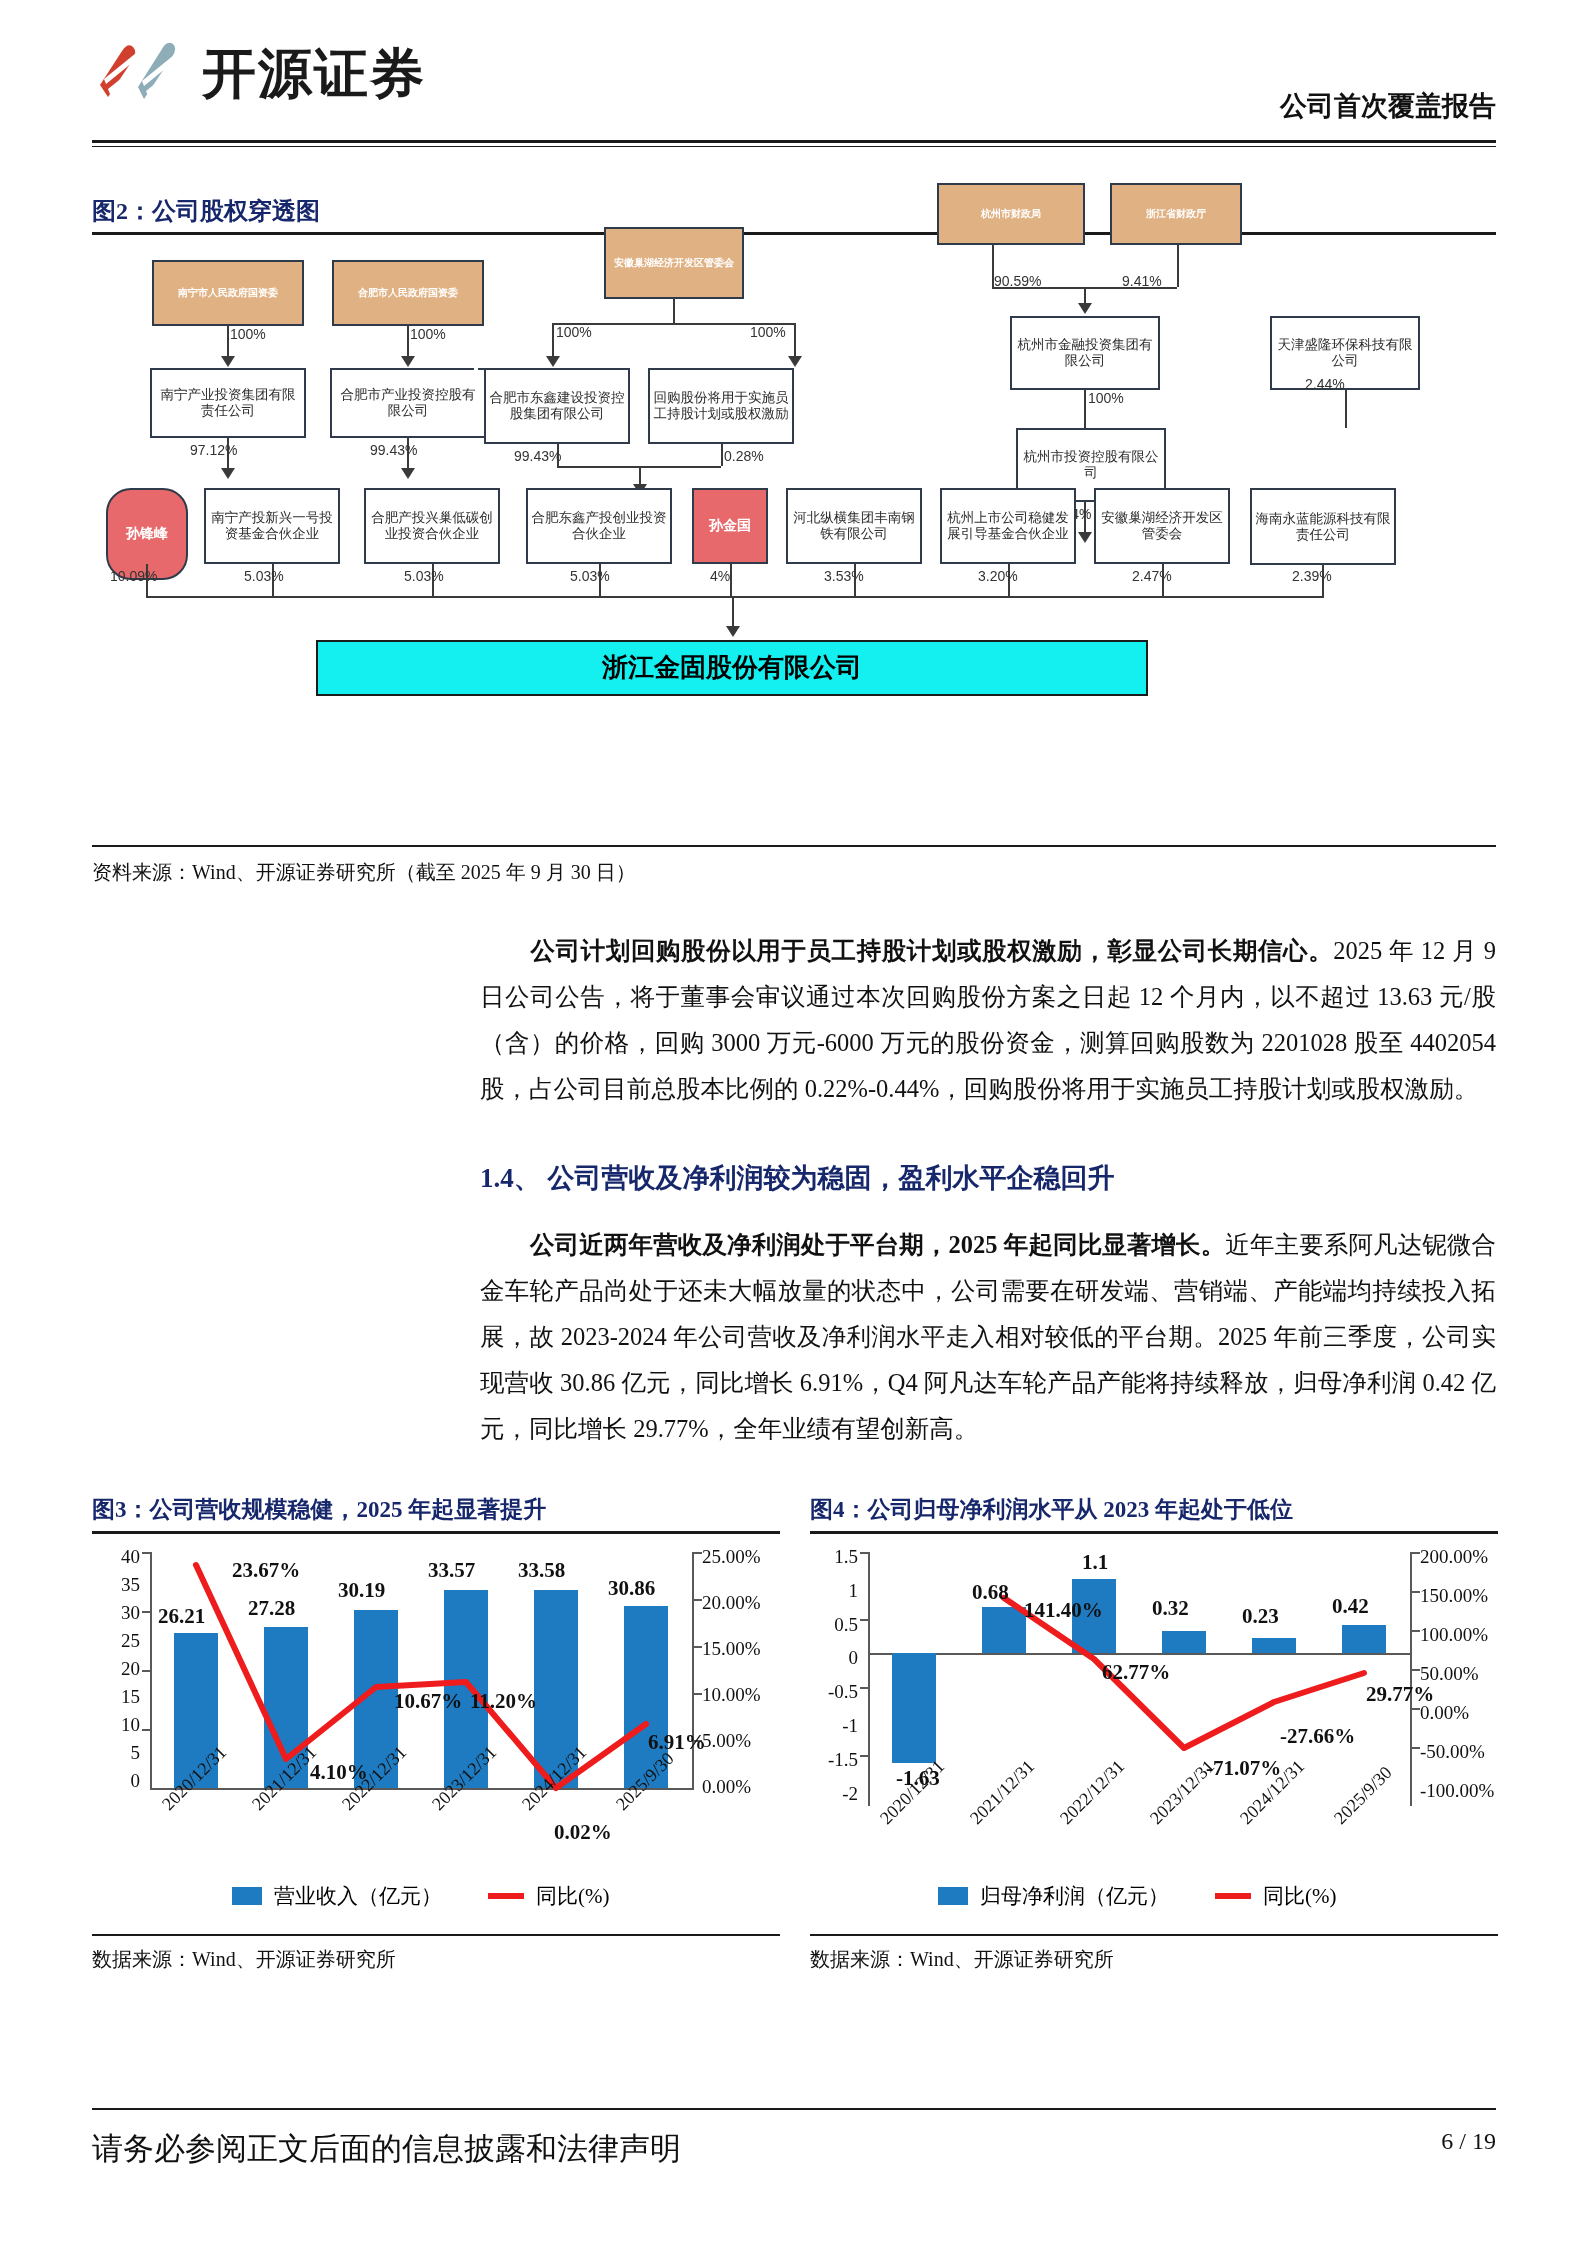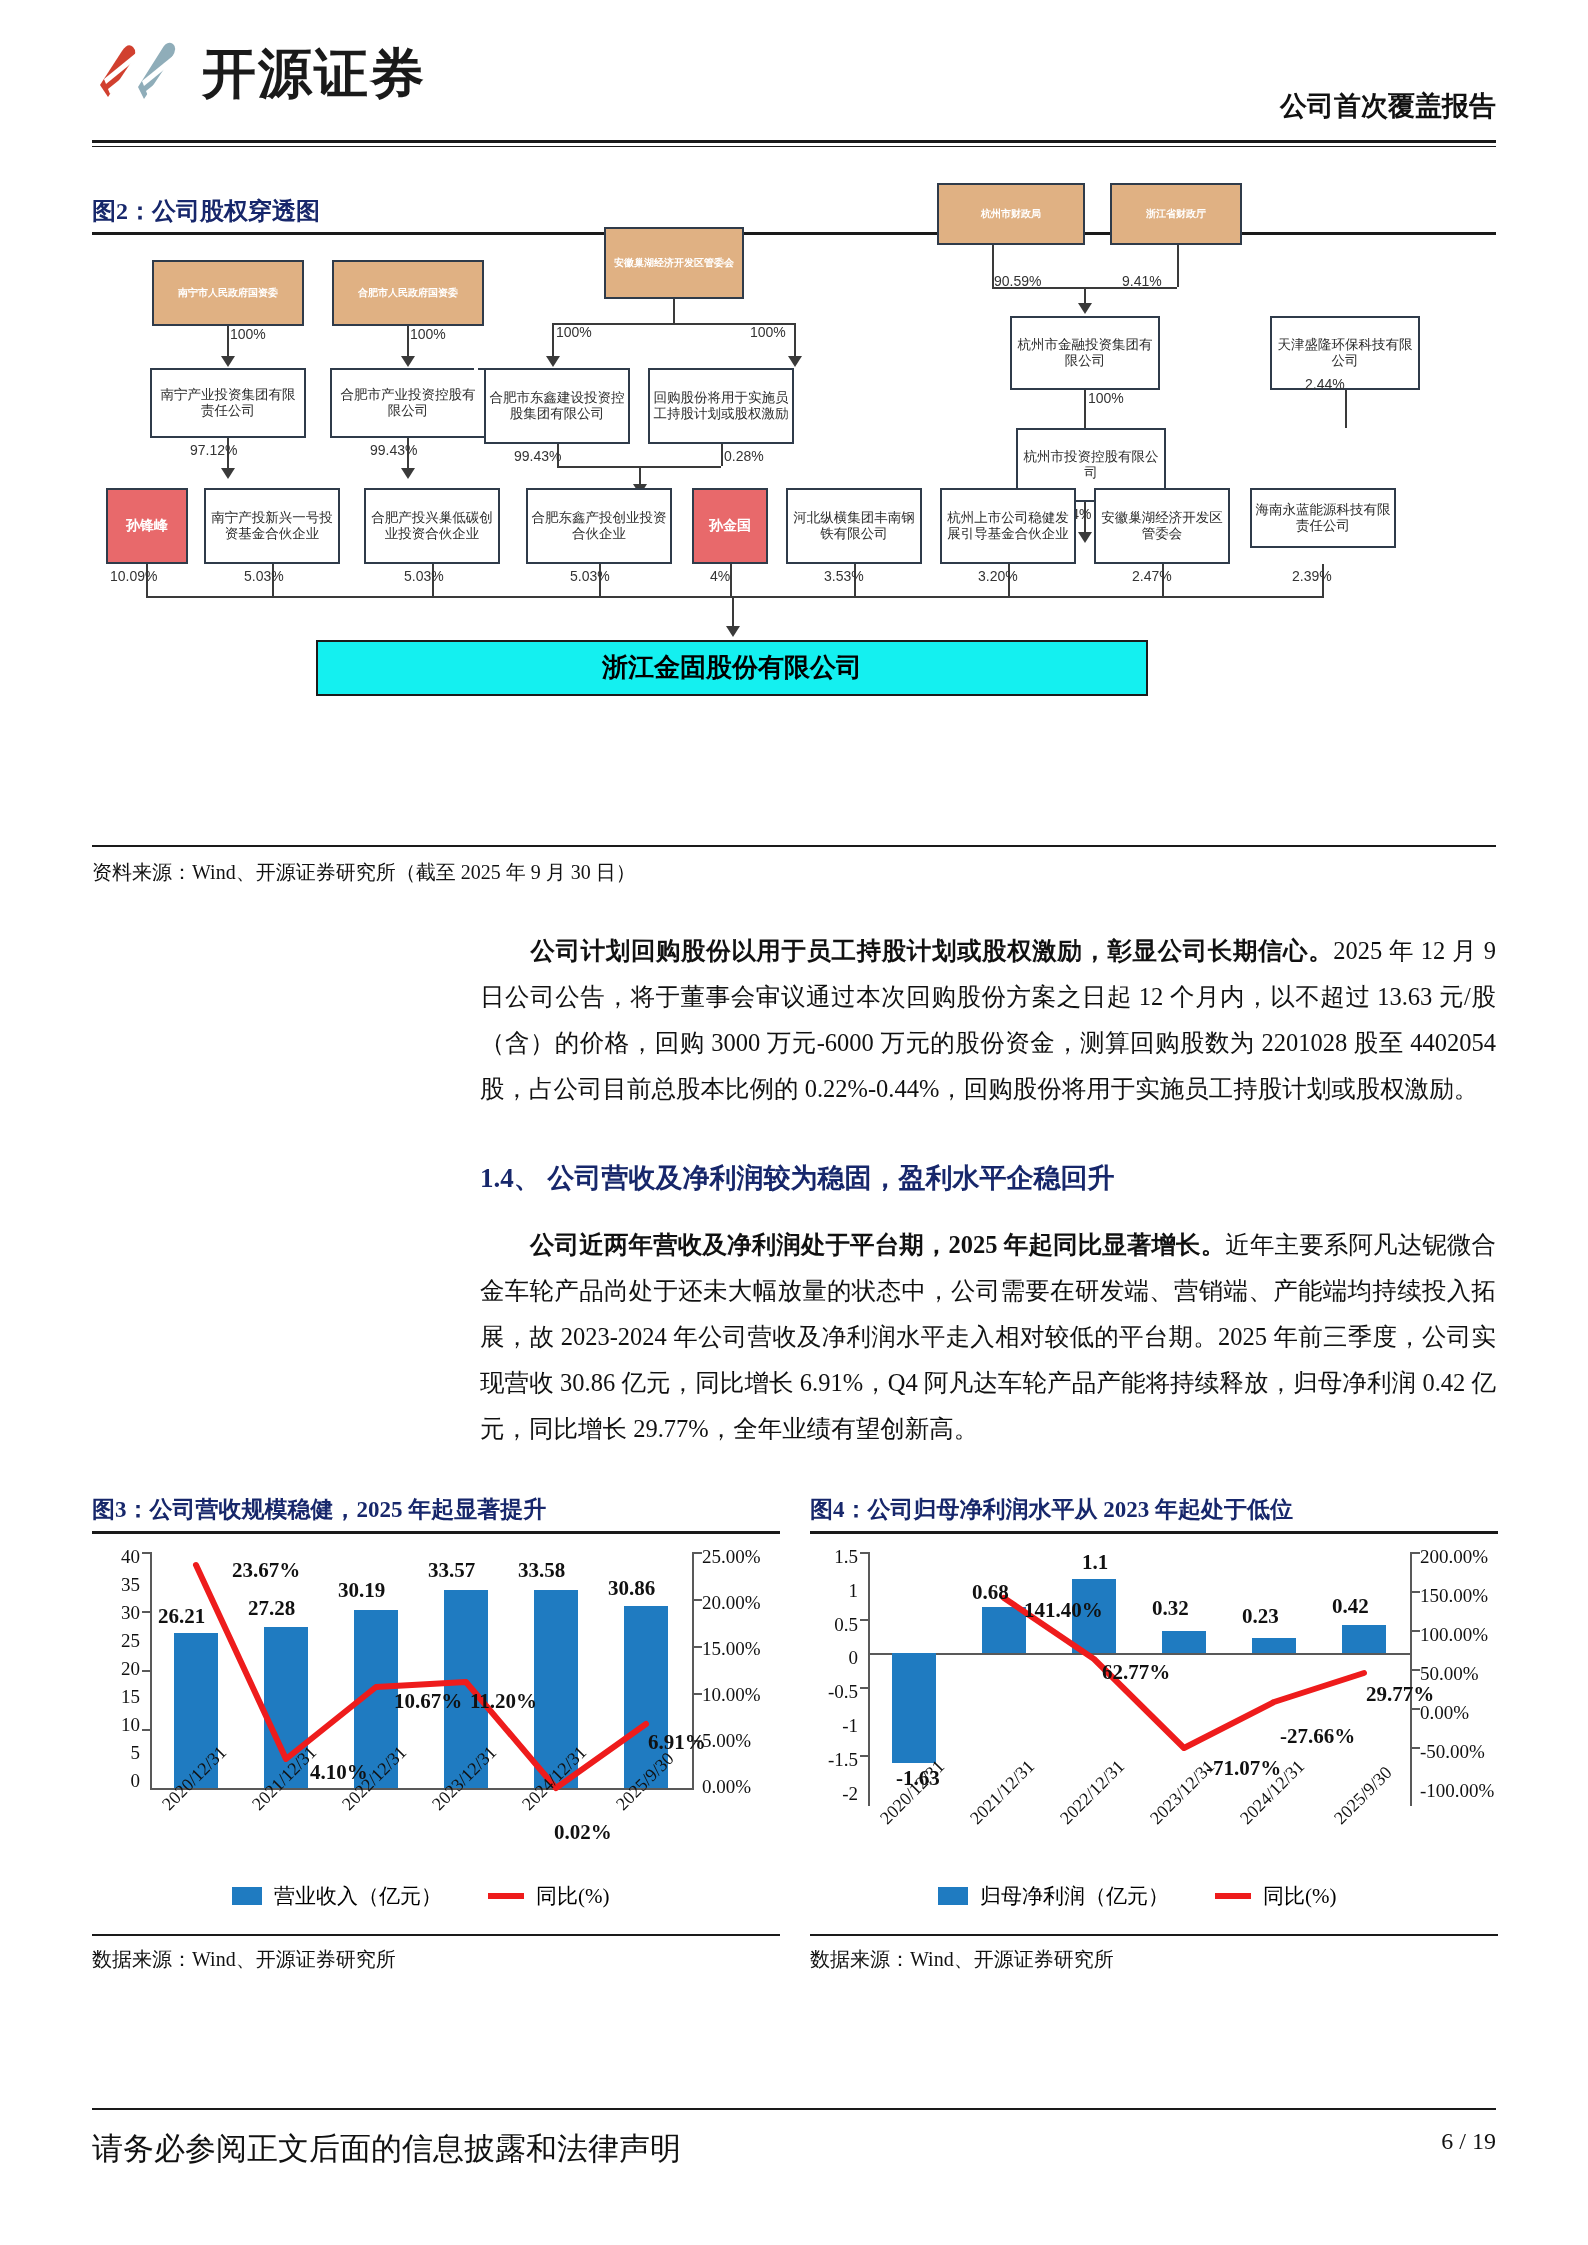--- a/index.html
+++ b/index.html
@@ -185,7 +185,7 @@
     <div class="obox white" style="left:694px; top:260px; width:136px; height:76px;" data-name="org-node-hebei-zongheng">河北纵横集团丰南钢铁有限公司</div>
     <div class="obox white" style="left:848px; top:260px; width:136px; height:76px;" data-name="org-node-hangzhou-listed-fund">杭州上市公司稳健发展引导基金合伙企业</div>
     <div class="obox white" style="left:1002px;top:260px; width:136px; height:76px;" data-name="org-node-hebei-zhongzhong">安徽巢湖经济开发区管委会</div>
-    <div class="obox white" style="left:1158px;top:260px; width:146px; height:60px;" data-name="org-node-hainan-yonglan">海南永蓝能源科技有限责任公司</div>
+    <div class="obox white" style="left:1158px;top:260px; width:146px; height:77px;" data-name="org-node-hainan-yonglan">海南永蓝能源科技有限责任公司</div>
 
     <style>
       [data-name="org-node-sun-fengfeng"]{top:260px !important;}

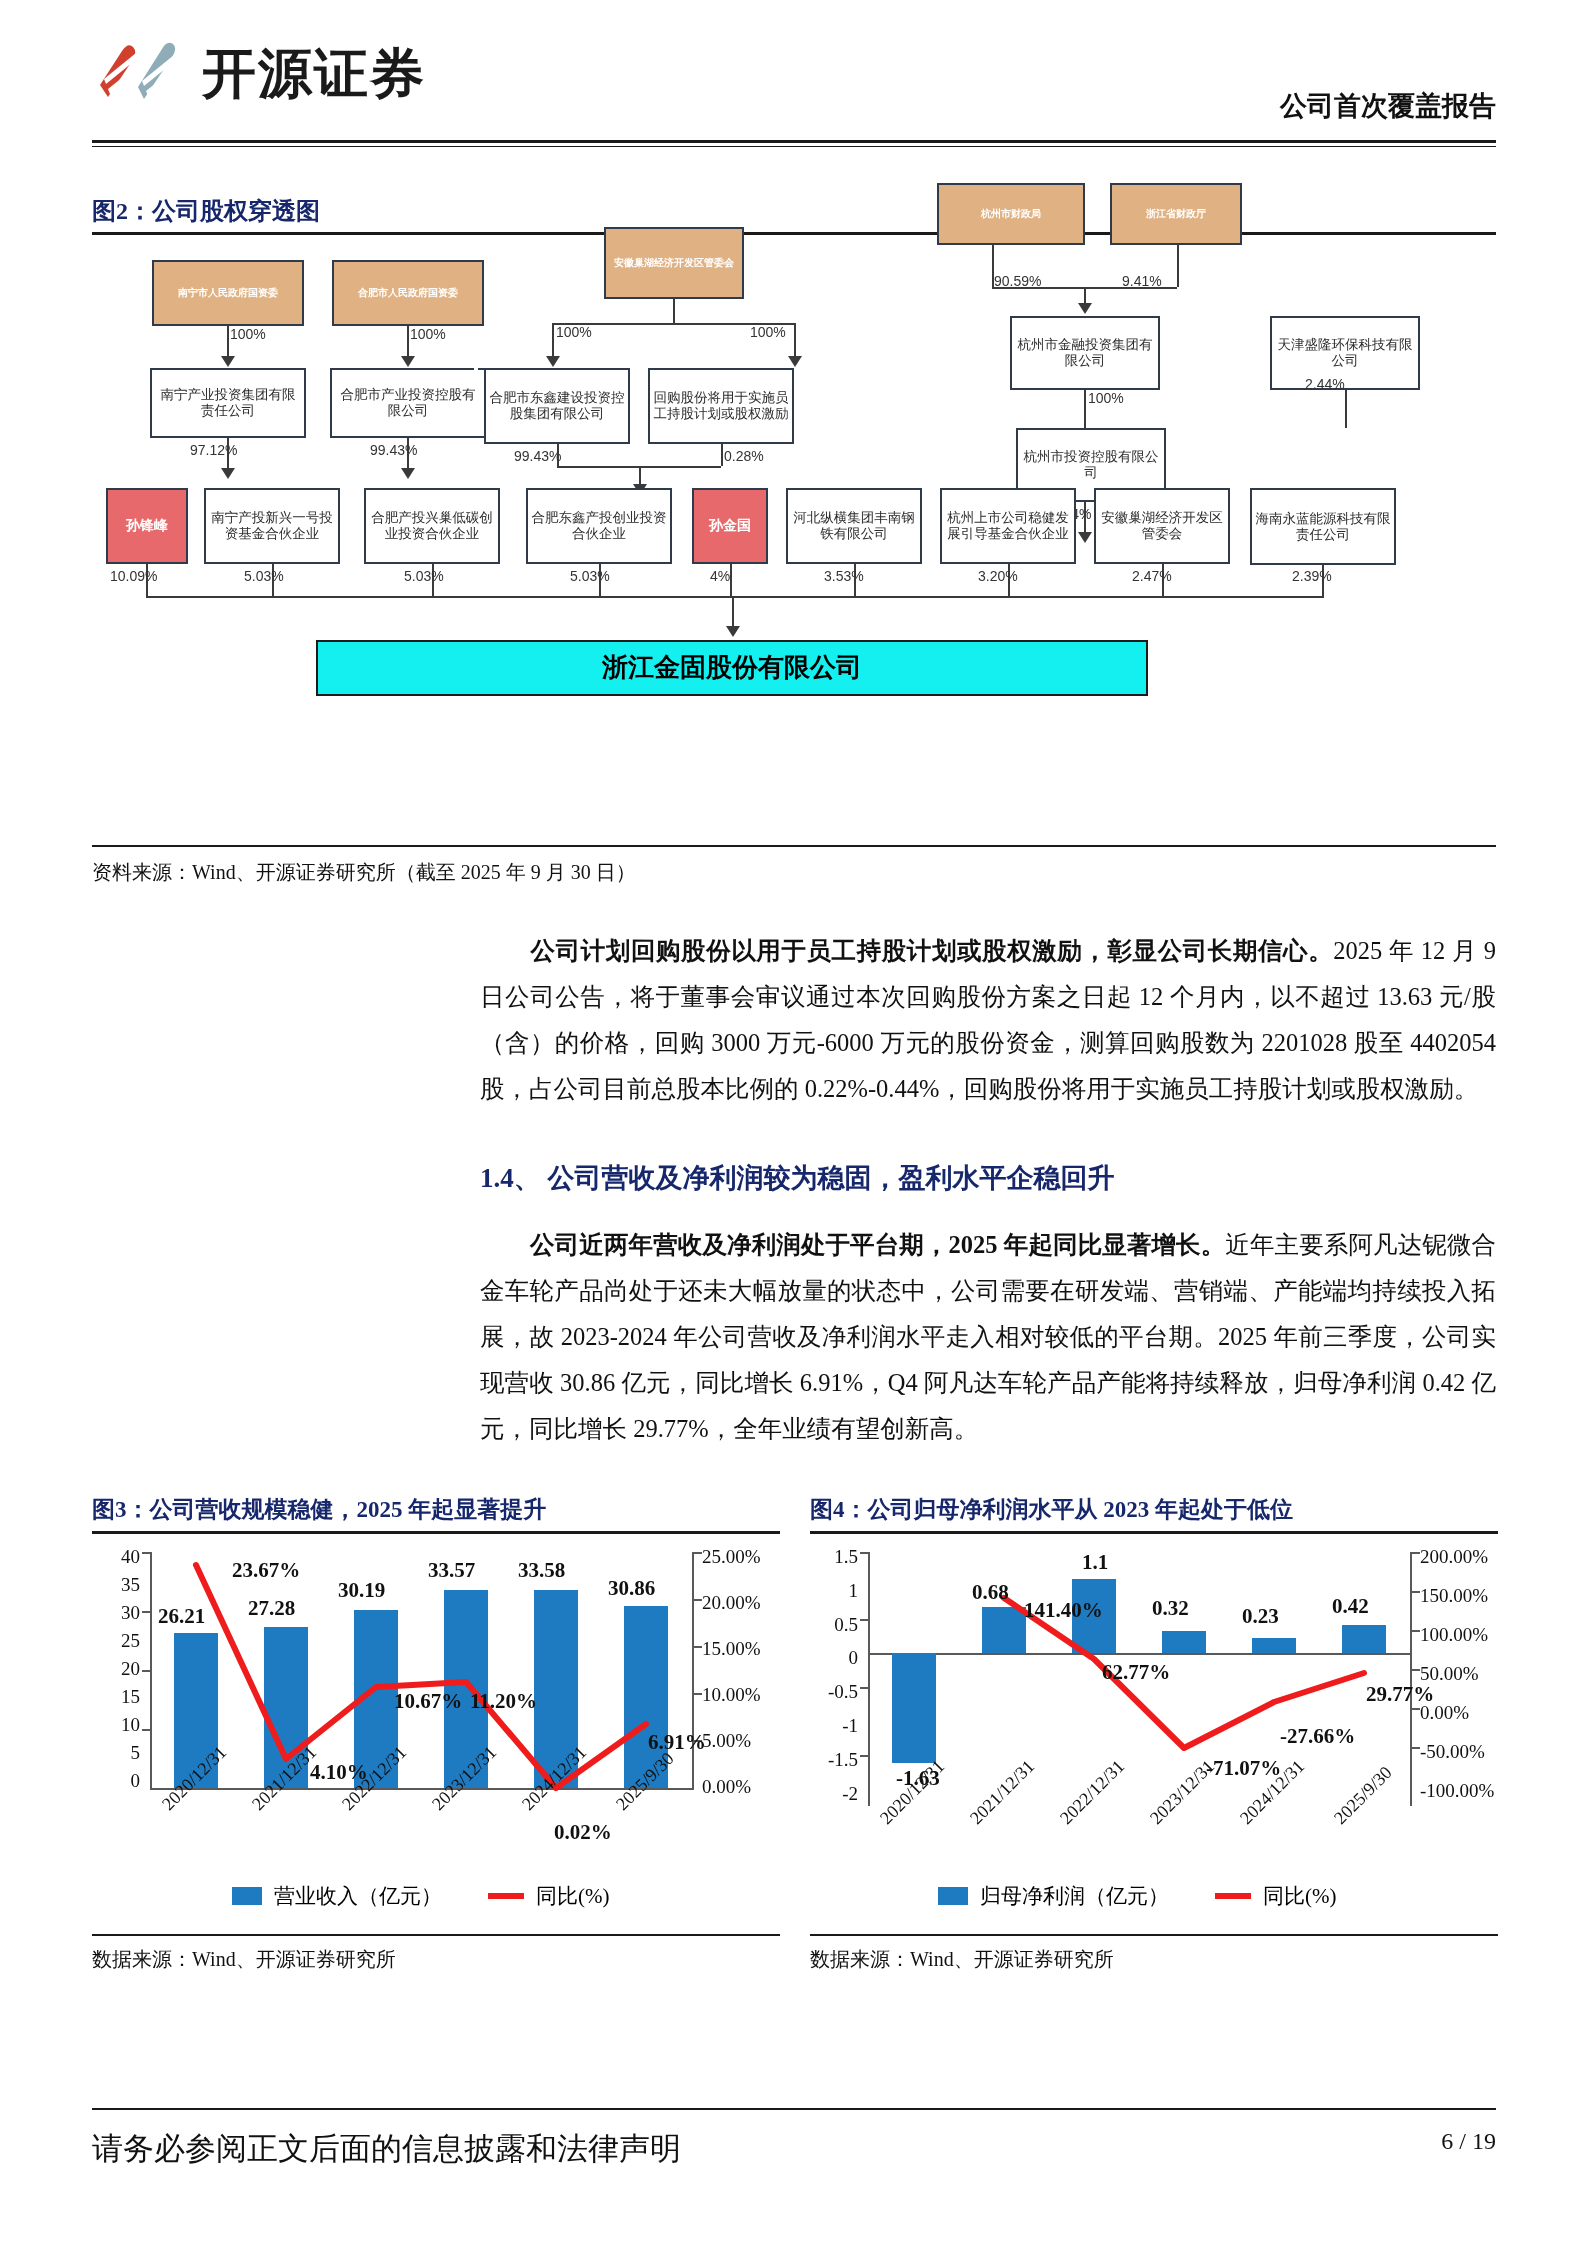--- a/index.html
+++ b/index.html
@@ -177,7 +177,7 @@
     <div class="arrow" style="left:986px; top:304px;" data-name="connector-arrow"></div>
     <div class="pct" style="left:952px; top:278px;" data-name="pct-hz-holding-9994">99.94%</div>
 
-    <div class="obox red" style="left:14px;  top:205px; width:82px;  height:76px;" data-name="org-node-sun-fengfeng">孙锋峰</div>
+    <div class="obox red" style="left:14px;  top:205px; width:82px;  height:92px;border-radius:25px;" data-name="org-node-sun-fengfeng">孙锋峰</div>
     <div class="obox white" style="left:112px; top:205px; width:136px; height:76px;" data-name="org-node-nanning-xinxing-fund">南宁产投新兴一号投资基金合伙企业</div>
     <div class="obox white" style="left:272px; top:205px; width:136px; height:76px;" data-name="org-node-hefei-chaodi-fund">合肥产投兴巢低碳创业投资合伙企业</div>
     <div class="obox white" style="left:434px; top:205px; width:146px; height:76px; top:260px;" data-name="org-node-hefei-dongxin-fund">合肥东鑫产投创业投资合伙企业</div>

